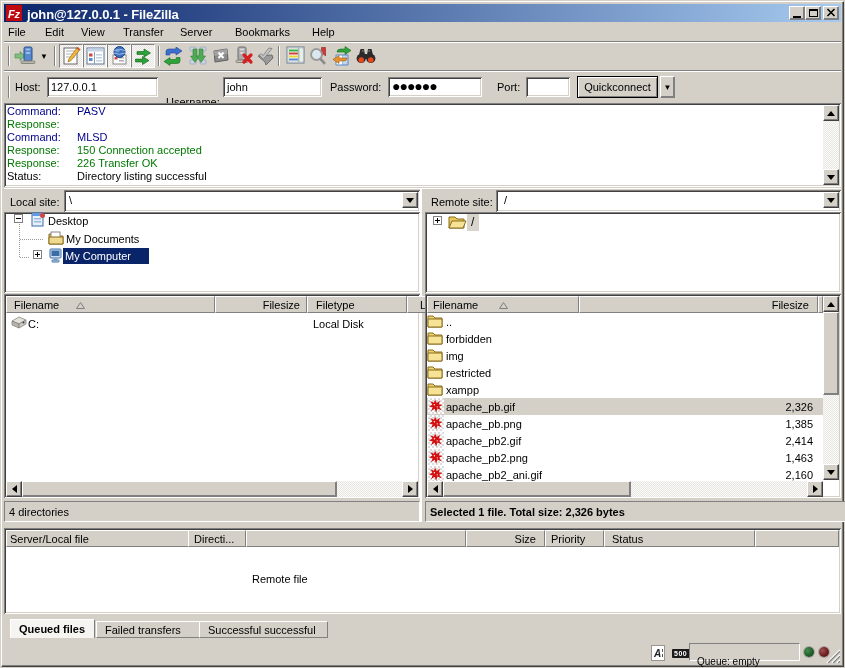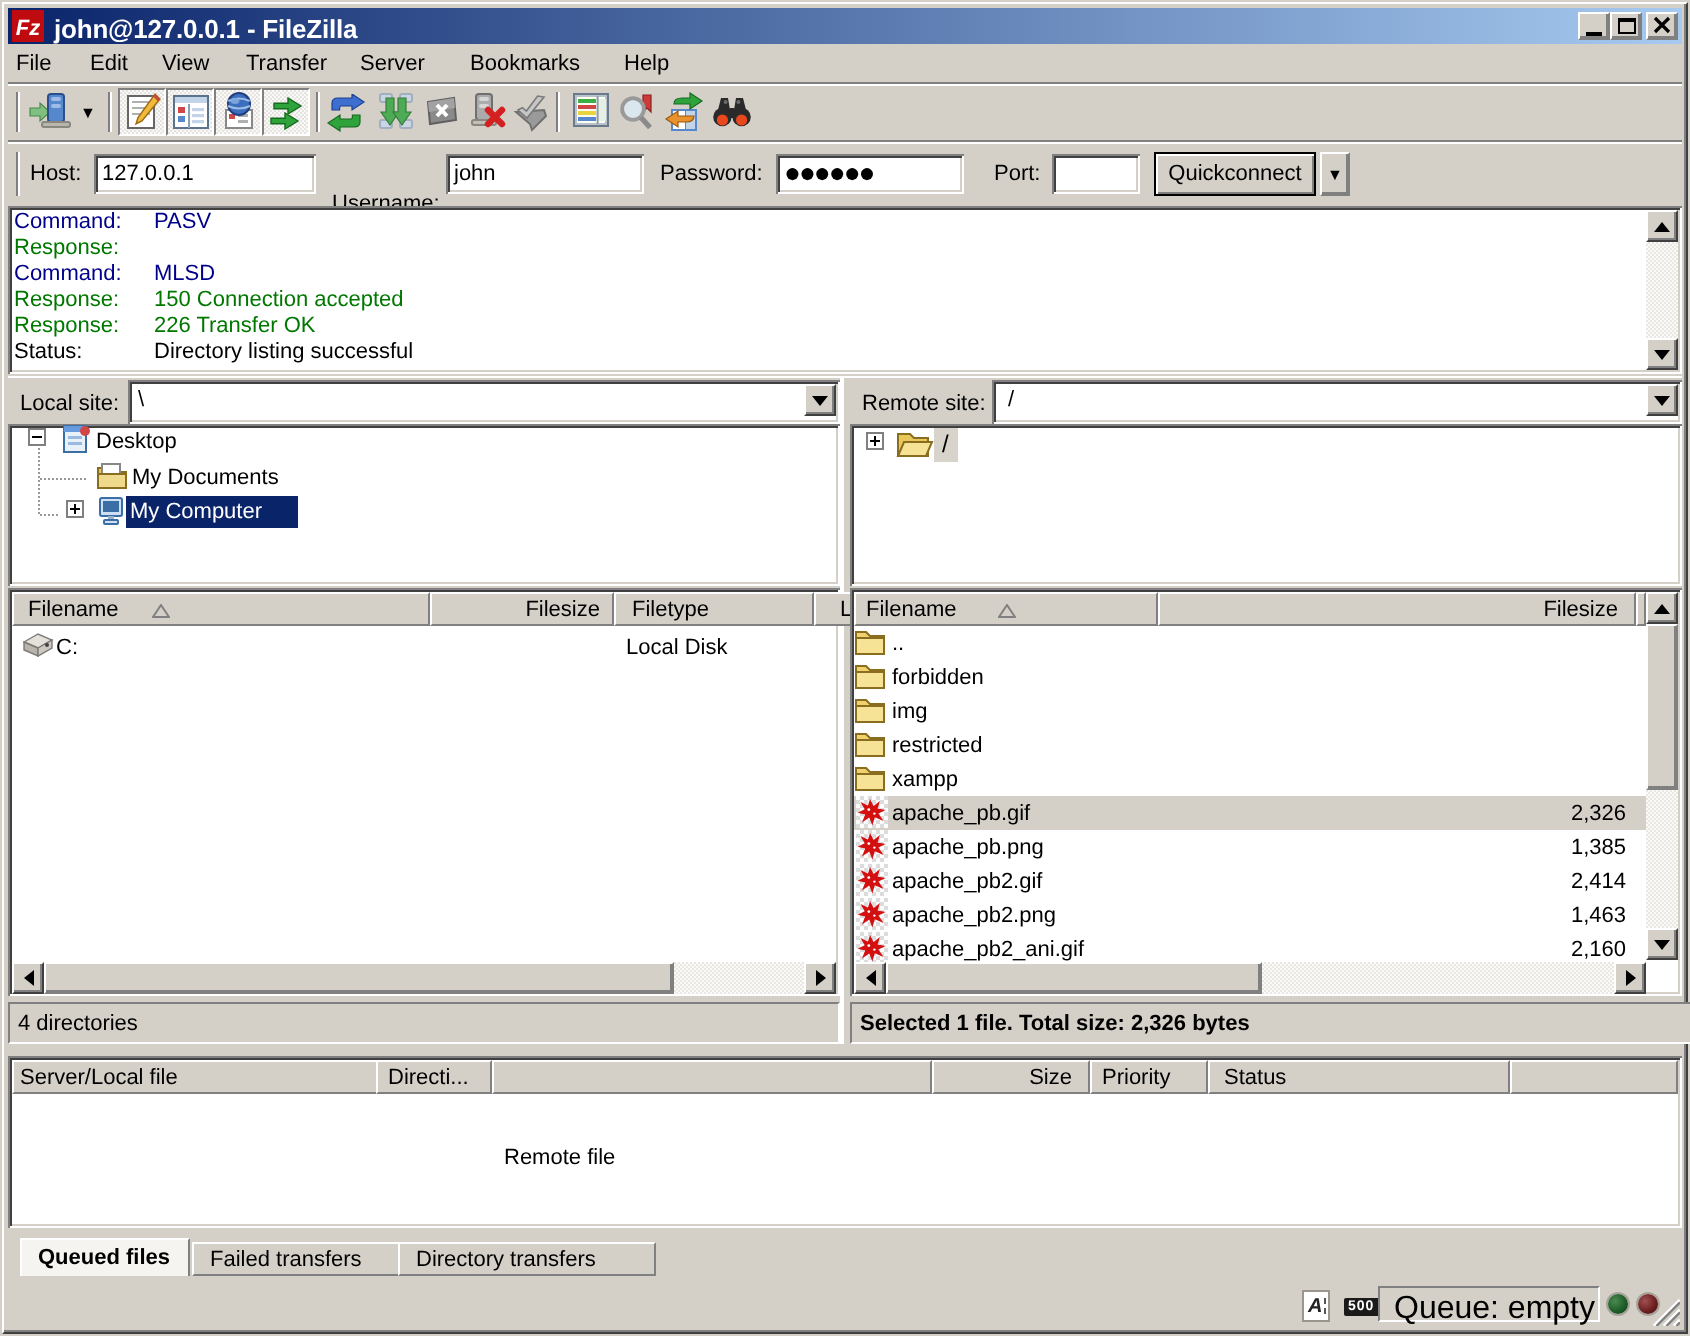--- a/index.html
+++ b/index.html
@@ -514,7 +514,7 @@
   <div class="txt" style="left:8px;top:2px;">Failed transfers</div>
 </div>
 <div class="abs" style="left:199px;top:621px;width:129px;height:17px;background:#D4D0C8;border-top:1px solid #fff;border-left:1px solid #fff;border-right:1px solid #808080;border-bottom:1px solid #808080;">
-  <div class="txt" style="left:8px;top:2px;">Directory transfers</div>
+  <div class="txt" style="left:8px;top:2px;">Successful successful</div>
 </div>
 
 <div class="abs" style="left:4px;top:640px;width:837px;height:24px;background:#D4D0C8;">

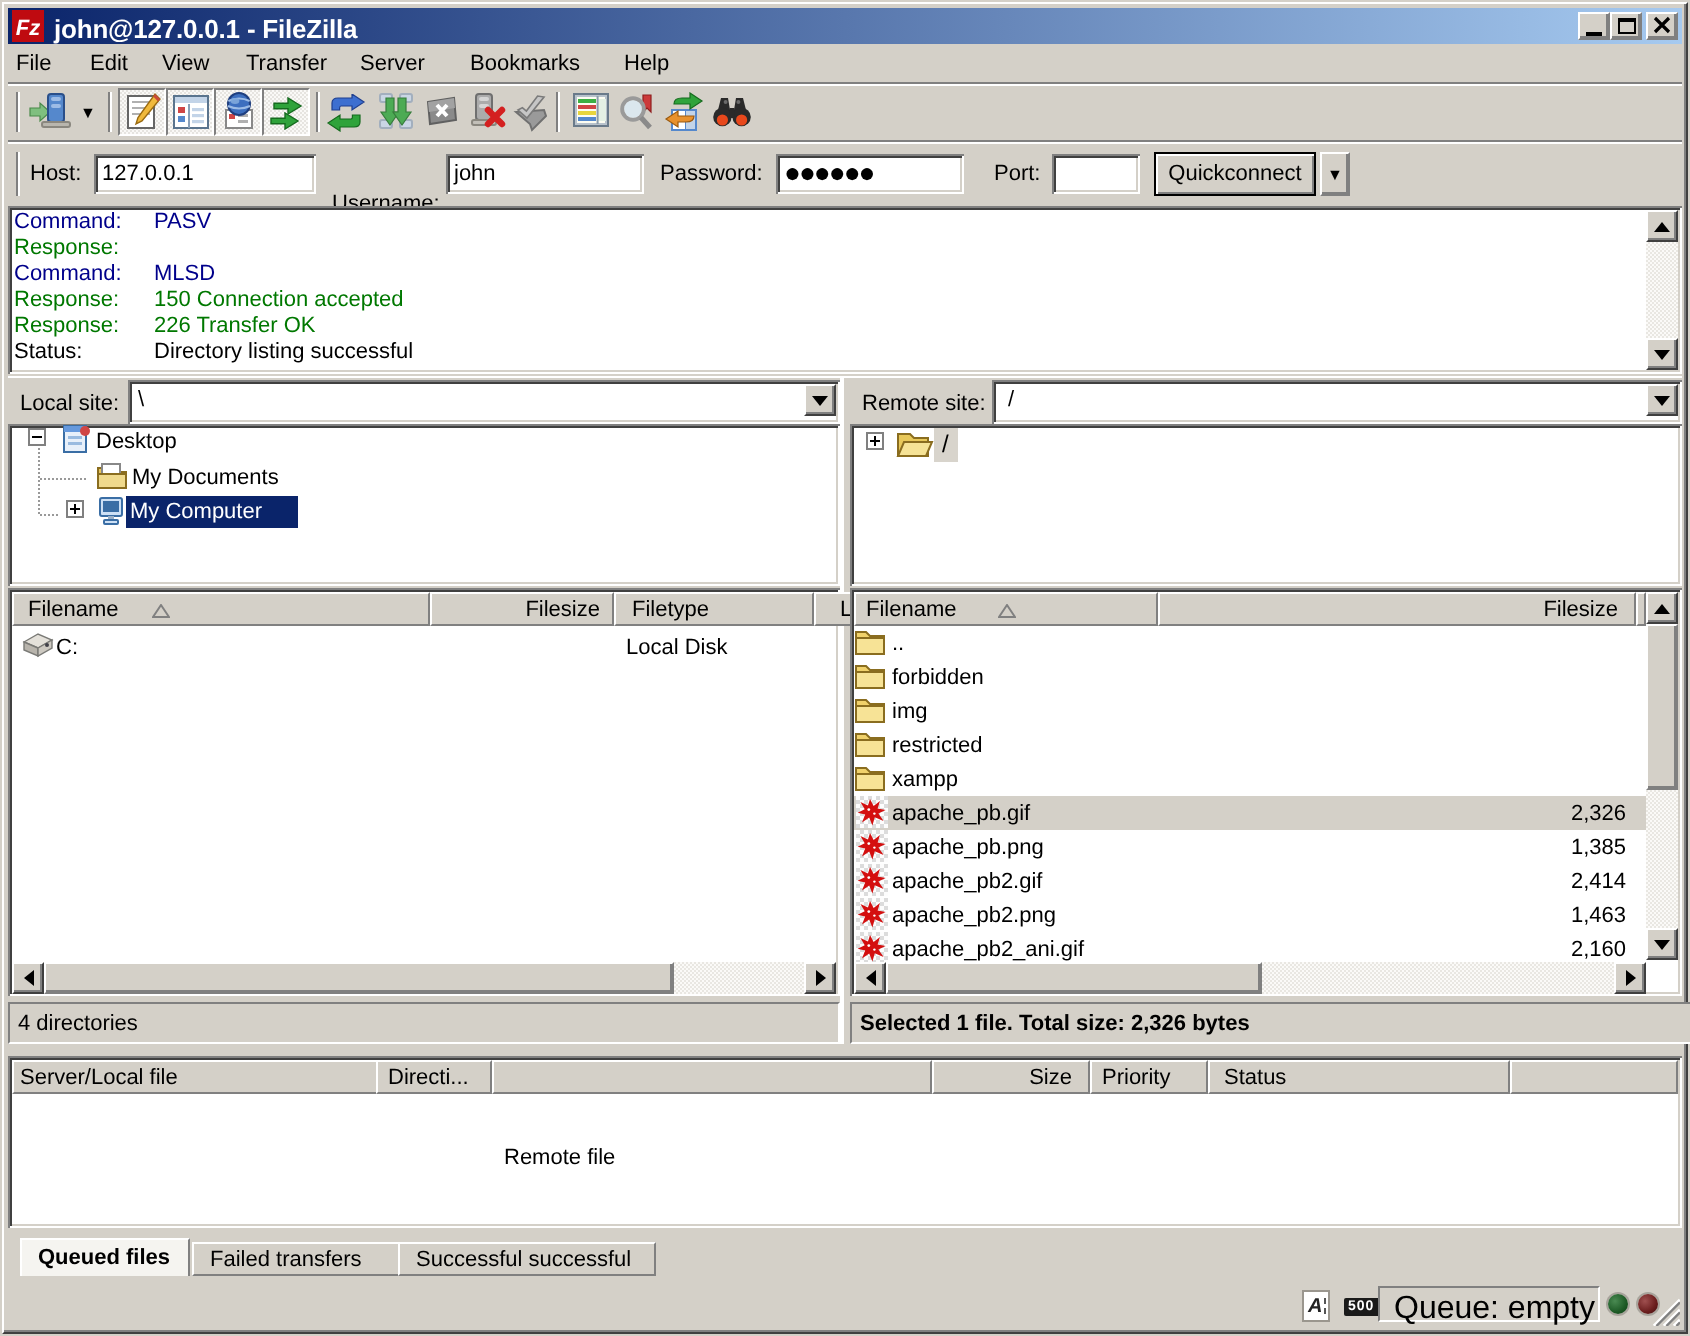--- a/index.html
+++ b/index.html
@@ -527,7 +527,7 @@
       <div class="txt" style="left:2px;top:1px;color:#fff;font-size:7px;font-weight:bold;letter-spacing:0.5px;">500</div>
     </div>
   <div class="abs sunken" style="left:685px;top:3px;width:111px;height:18px;">
-      <div class="txt" style="left:7px;top:2px;font-size:16px;text-align:center;">Queue: empty</div>
+      <div class="txt" style="left:7px;top:12px;font-size:10px;text-align:center;">Queue: empty</div>
     </div>
   <div class="abs" style="left:800px;top:7px;width:10px;height:10px;border-radius:50%;background:radial-gradient(circle at 35% 35%, #4a8a52, #1d5a26 60%, #0d3a14);box-shadow:0 0 0 1px #a8a49c;"></div>
   <div class="abs" style="left:815px;top:7px;width:10px;height:10px;border-radius:50%;background:radial-gradient(circle at 35% 35%, #a05050, #6a1d1d 60%, #3a0d0d);box-shadow:0 0 0 1px #a8a49c;"></div>

